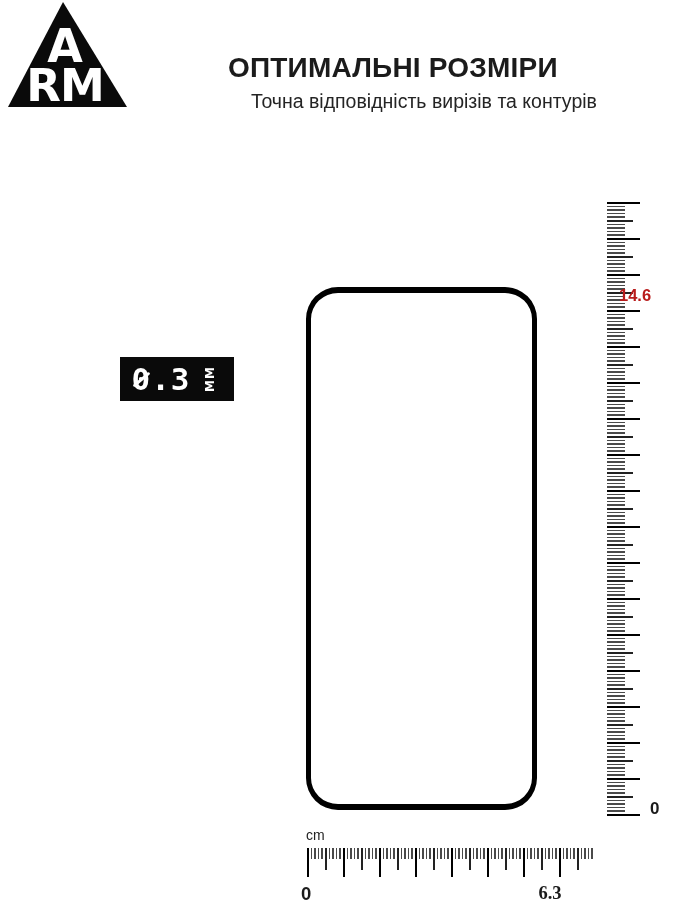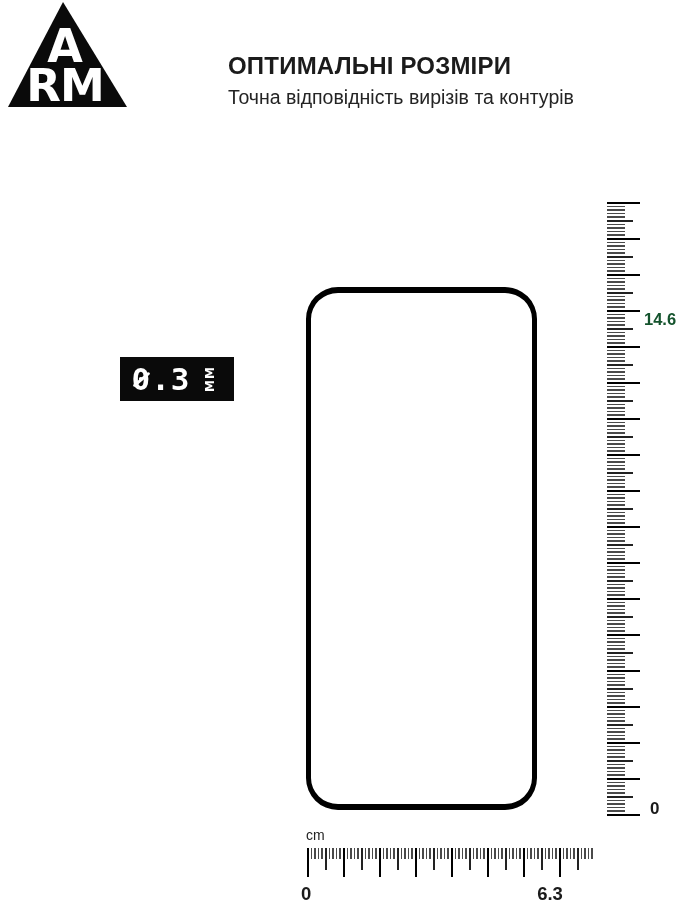--- a/index.html
+++ b/index.html
@@ -20,7 +20,7 @@
 
   
   .hdr { position:absolute; left:228px; top:52px; width:440px; }
-  .hdr-title { font-size:24px; font-weight:800; color:#1b1b1b; letter-spacing:0.2px; white-space:nowrap; }
+  .hdr-title { font-size:28px; font-weight:800; color:#1b1b1b; letter-spacing:0.2px; white-space:nowrap; }
   .hdr-sub { margin-top:6px; font-size:19.5px; font-weight:400; color:#242424; white-space:nowrap; }
 
   

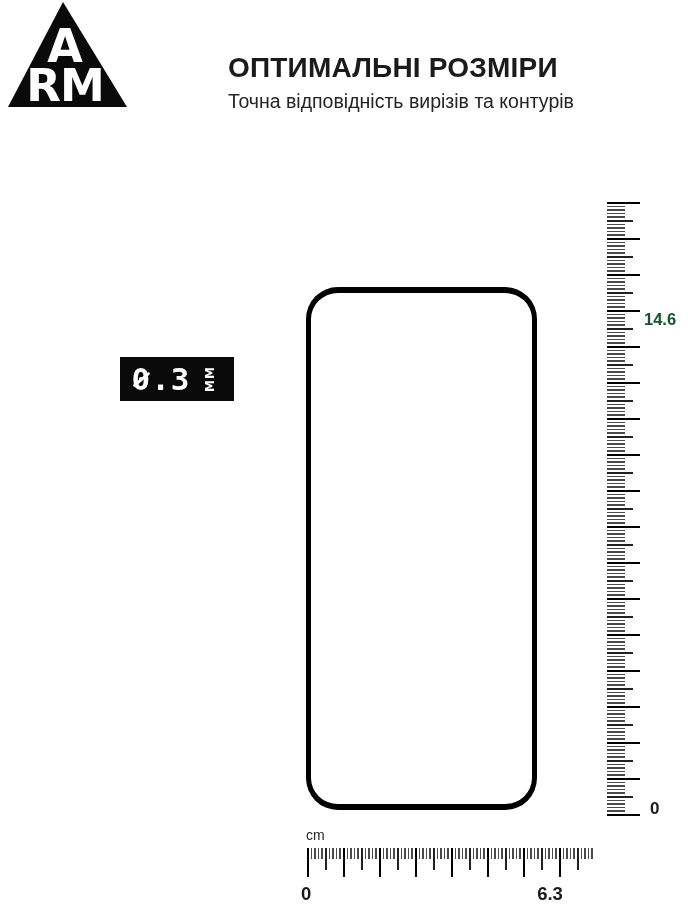--- a/index.html
+++ b/index.html
@@ -21,7 +21,7 @@
   
   .hdr { position:absolute; left:228px; top:52px; width:440px; }
   .hdr-title { font-size:28px; font-weight:800; color:#1b1b1b; letter-spacing:0.2px; white-space:nowrap; }
-  .hdr-sub { margin-top:6px; font-size:19.5px; font-weight:400; color:#242424; white-space:nowrap; }
+  .hdr-sub { margin-top:6px; font-size:19.5px; font-weight:400; color:#242424; white-space:nowrap;margin-left:23px; }
 
   
   .badge {

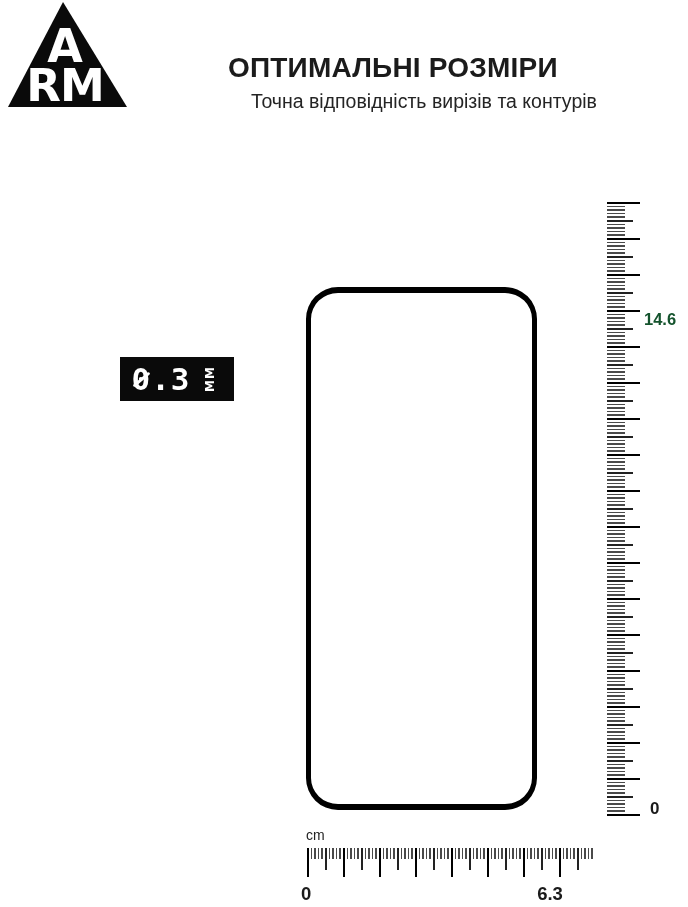--- a/index.html
+++ b/index.html
@@ -55,7 +55,7 @@
   .vr-small { width:18px; background:repeating-linear-gradient(to bottom, #4a4a4a 0 1.6px, transparent 1.6px 3.6px); }
   .vr-mid   { width:26px; background:repeating-linear-gradient(to bottom, #222222 0 1.8px, transparent 1.8px 18px); }
   .vr-large { width:33px; background:repeating-linear-gradient(to bottom, #000000 0 2px,  transparent 2px 36px); }
-  .vr-max { position:absolute; left:644px; top:286px; font-size:16.5px; font-weight:600; color:#14532d;margin-top:24px; }
+  .vr-max { position:absolute; left:619px; top:286px; font-size:16.5px; font-weight:600; color:#b91c1c; }
   .vr-min { position:absolute; left:650px; top:799px; font-size:17px;  font-weight:600; color:#1b1b1b; }
 
   

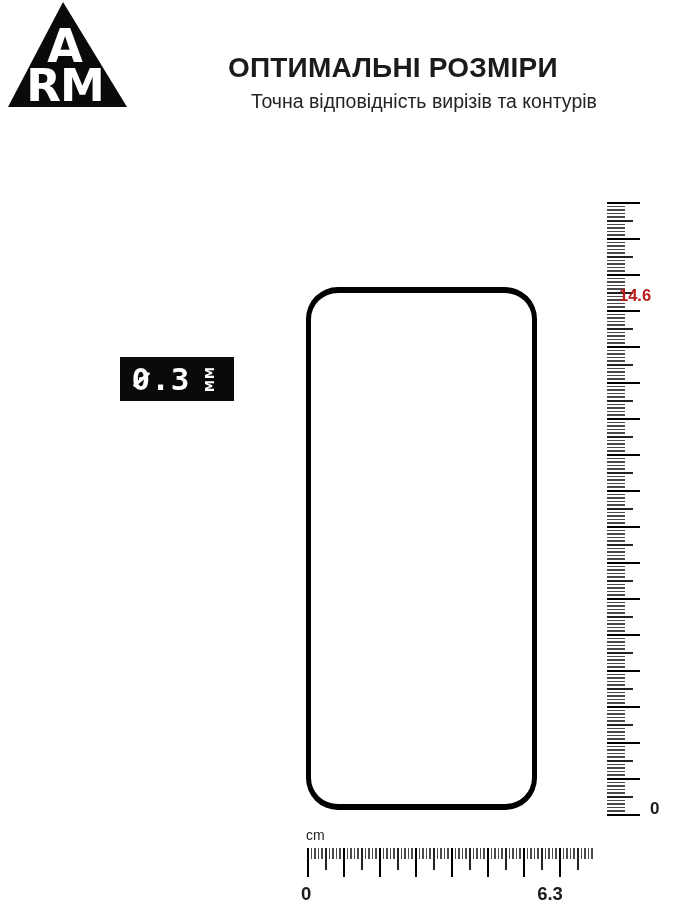--- a/index.html
+++ b/index.html
@@ -66,7 +66,7 @@
   .hr-large { height:29px; background:repeating-linear-gradient(to right, #000000 0 2px,  transparent 2px 36px); }
   .hr-unit { position:absolute; left:306px; top:827px; font-size:14px; color:#242424; }
   .hr-min  { position:absolute; left:301px; top:883px; font-size:18.5px; font-weight:600; color:#1b1b1b; }
-  .hr-max  { position:absolute; left:534px; top:883px; width:32px; text-align:center; font-size:18.5px; font-weight:600; color:#1b1b1b; }
+  .hr-max  { position:absolute; left:534px; top:883px; width:32px; text-align:center; font-size:18.5px; font-weight:600; color:#1b1b1b;font-family:Liberation Serif, serif; }
 </style>
 </head>
 <body>

